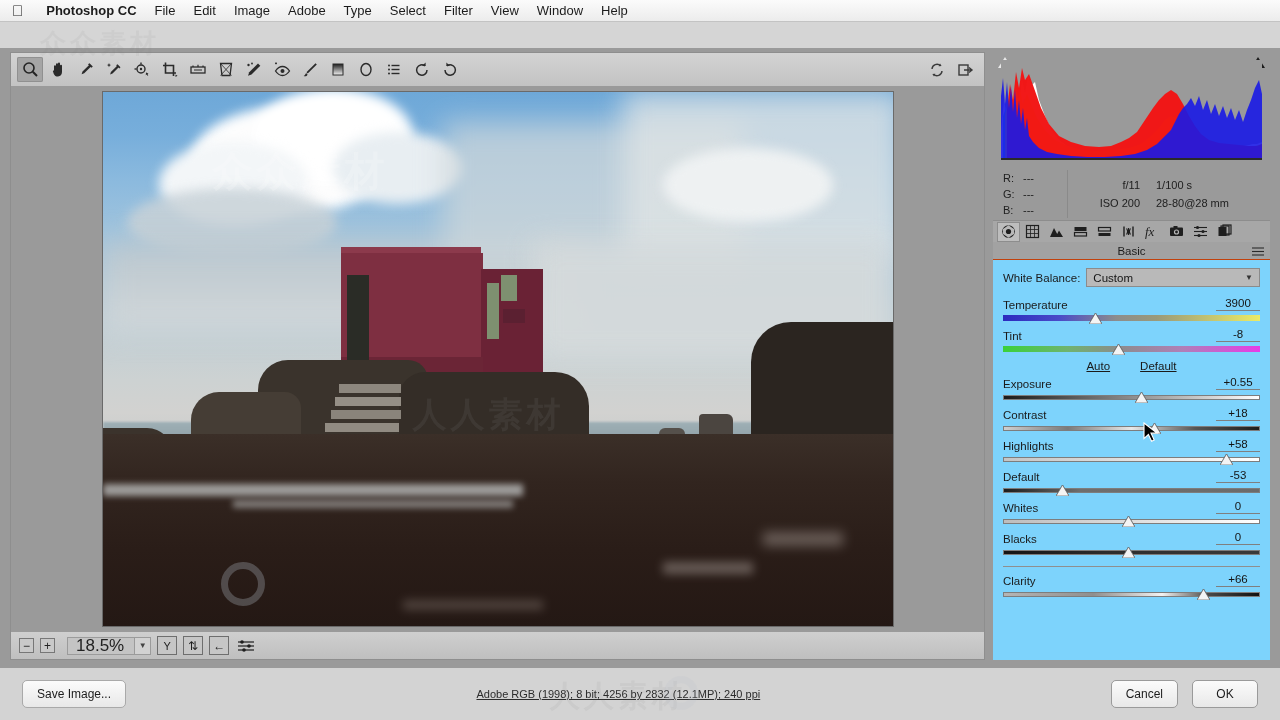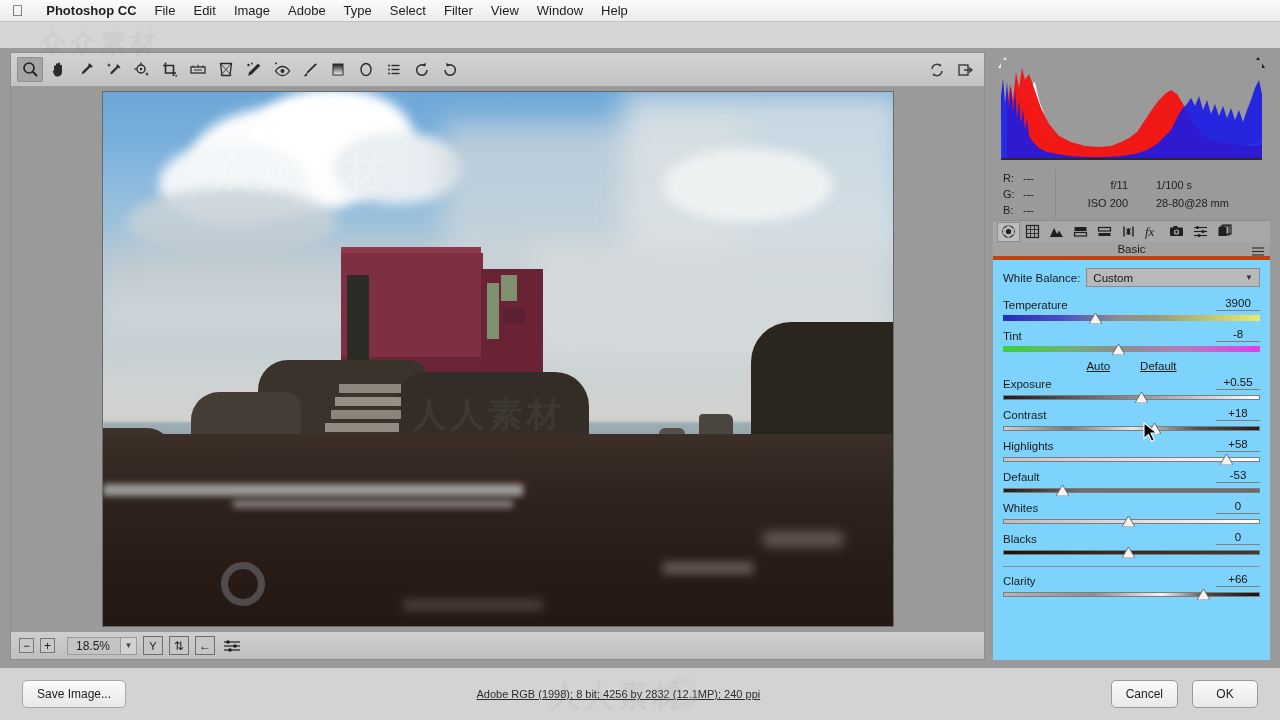--- a/index.html
+++ b/index.html
@@ -113,7 +113,7 @@
   .rgbrow { display: flex; gap: 8px; line-height: 16px; }
   .rgbrow .lbl { width: 12px; }
   .exifcol { flex: 1; padding-left: 16px; text-align: center; line-height: 18px; }
-  .exifrow { display: flex; justify-content: flex-start; gap: 28px; }
+  .exifrow { display: flex; justify-content: flex-start; gap: 16px; }
   .exifrow span:first-child { width: 56px; text-align: right; }
   .exifrow span:last-child { width: 104px; text-align: left; }
 

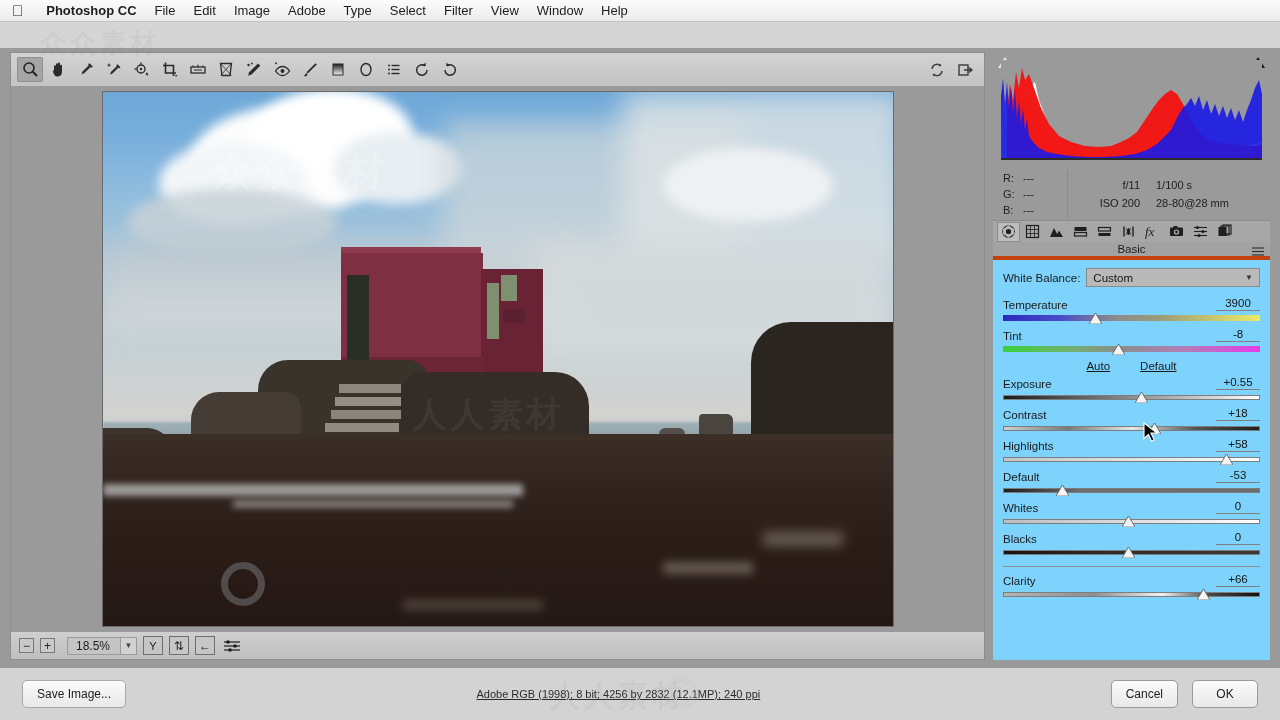--- a/index.html
+++ b/index.html
@@ -131,7 +131,7 @@
     height: 18px; background: #a2a2a2; display: flex; align-items: center;
     justify-content: center; position: relative;
     font-size: 11.5px; color: #1c1c1c;
-    border-bottom: 4px solid #c2410c;
+    border-bottom: 1px solid #c2410c;
   }
   .panel-menu { position: absolute; right: 6px; top: 4px; }
 

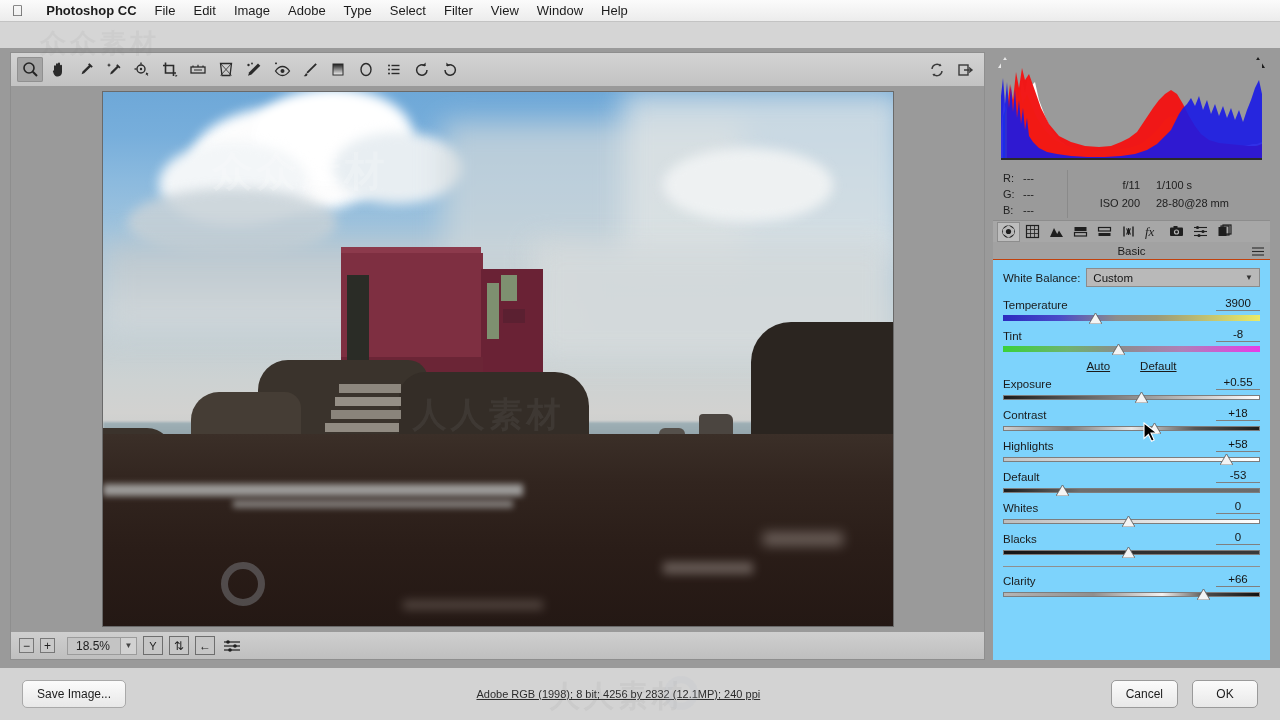--- a/index.html
+++ b/index.html
@@ -84,7 +84,7 @@
     display: flex; align-items: center; height: 18px; background: #c4c4c4;
     border: 1px solid #9b9b9b; margin-left: 6px;
   }
-  .zoomsel .val { padding: 0 10px 0 8px; font-size: 12px; min-width: 48px; }
+  .zoomsel .val { padding: 0 10px 0 8px; font-size: 17px; min-width: 48px; }
   .zoomsel .caret { width: 16px; height: 100%; background: #d2d2d2; border-left: 1px solid #9b9b9b;
     display:flex; align-items:center; justify-content:center; font-size: 8px; color:#444; }
   .filename { flex: 1; text-align: center; font-size: 11.5px; color: #222; }

